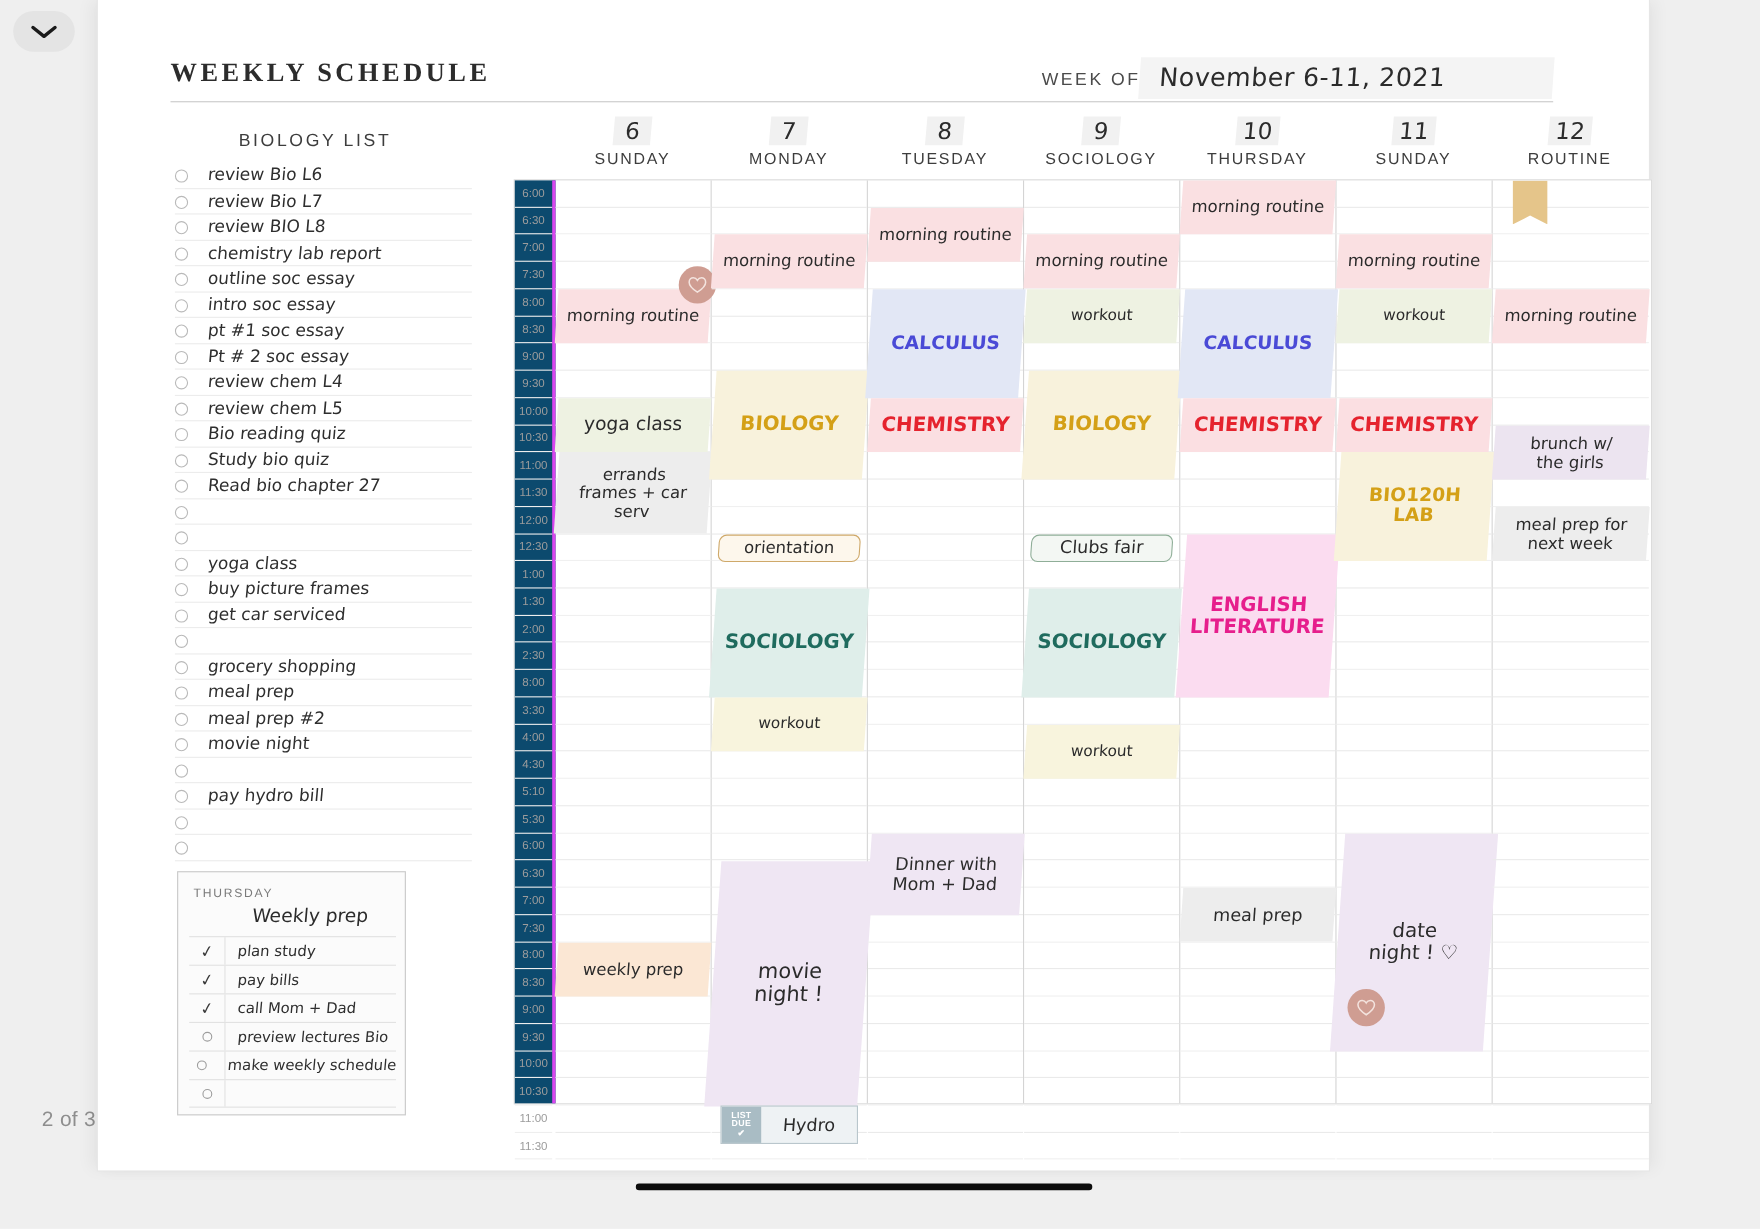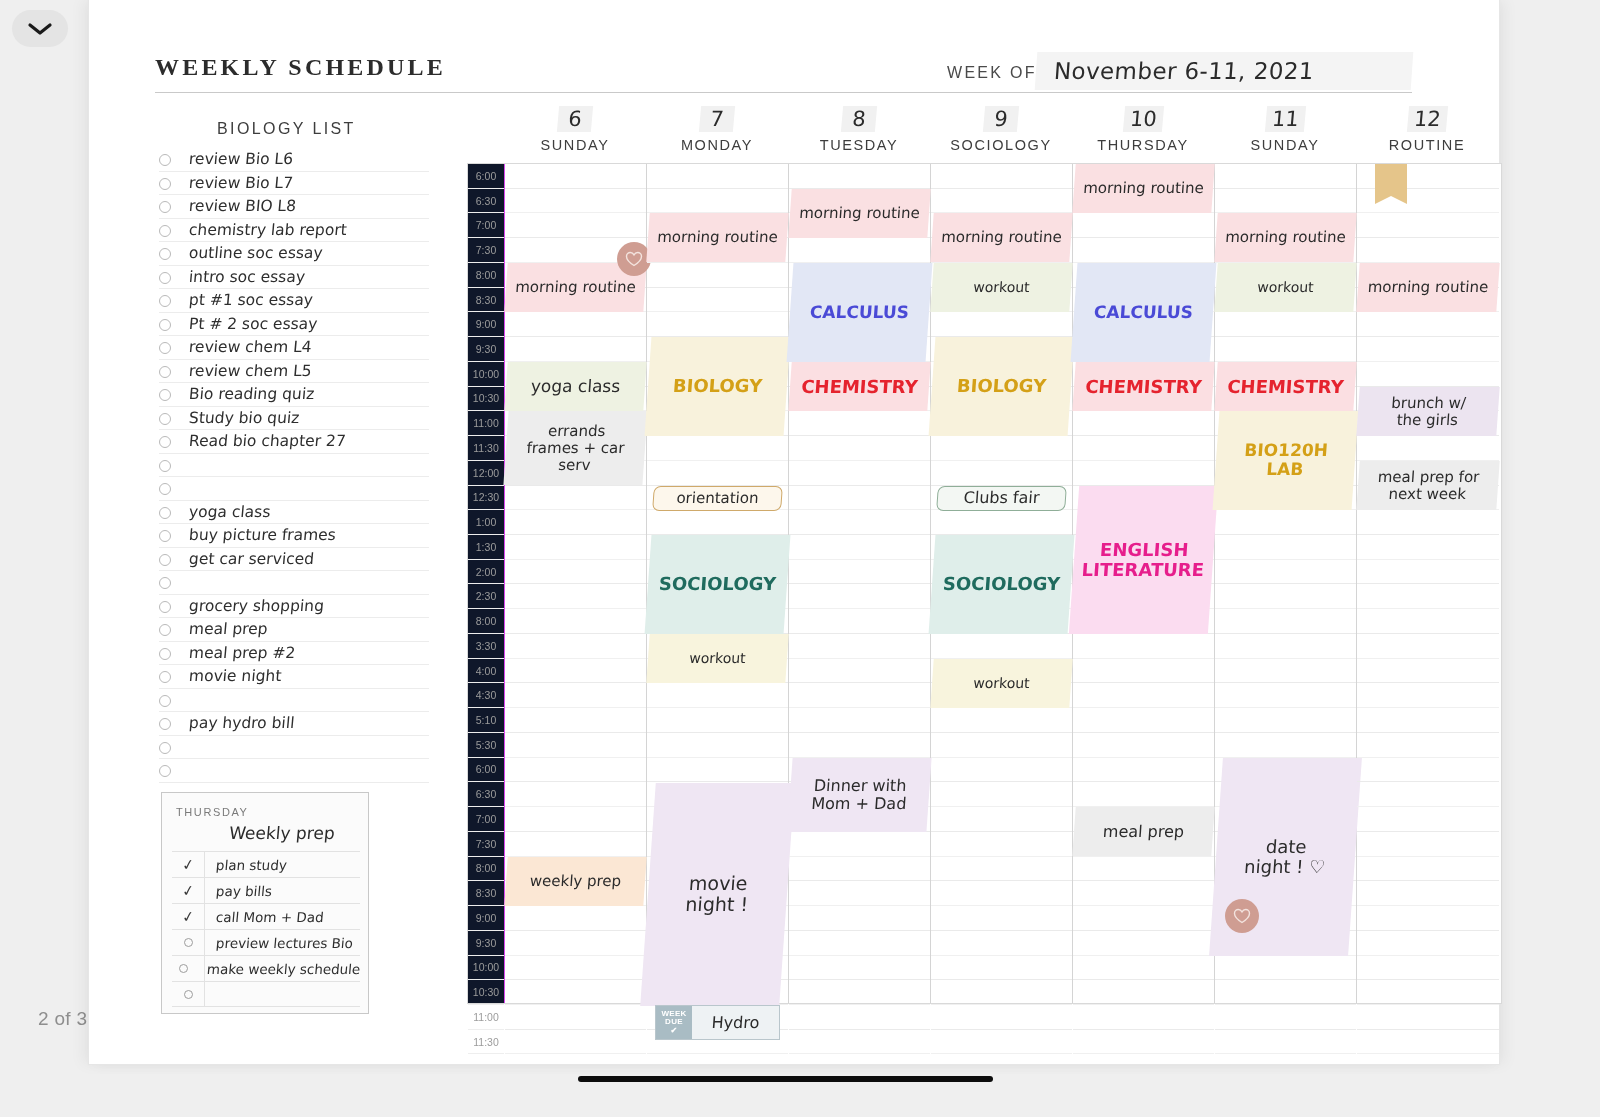--- a/index.html
+++ b/index.html
@@ -142,7 +142,7 @@
   }
   #time-col {
     position: absolute; left: 0; top: 0; width: 37px; height: 100%;
-    border-right: 1px solid #d946ef; background: #0f172a;
+    border-right: 3px solid #d946ef; background: #0c4a6e;
   }
   .time-cell {
     height: 24.74px; position: relative;

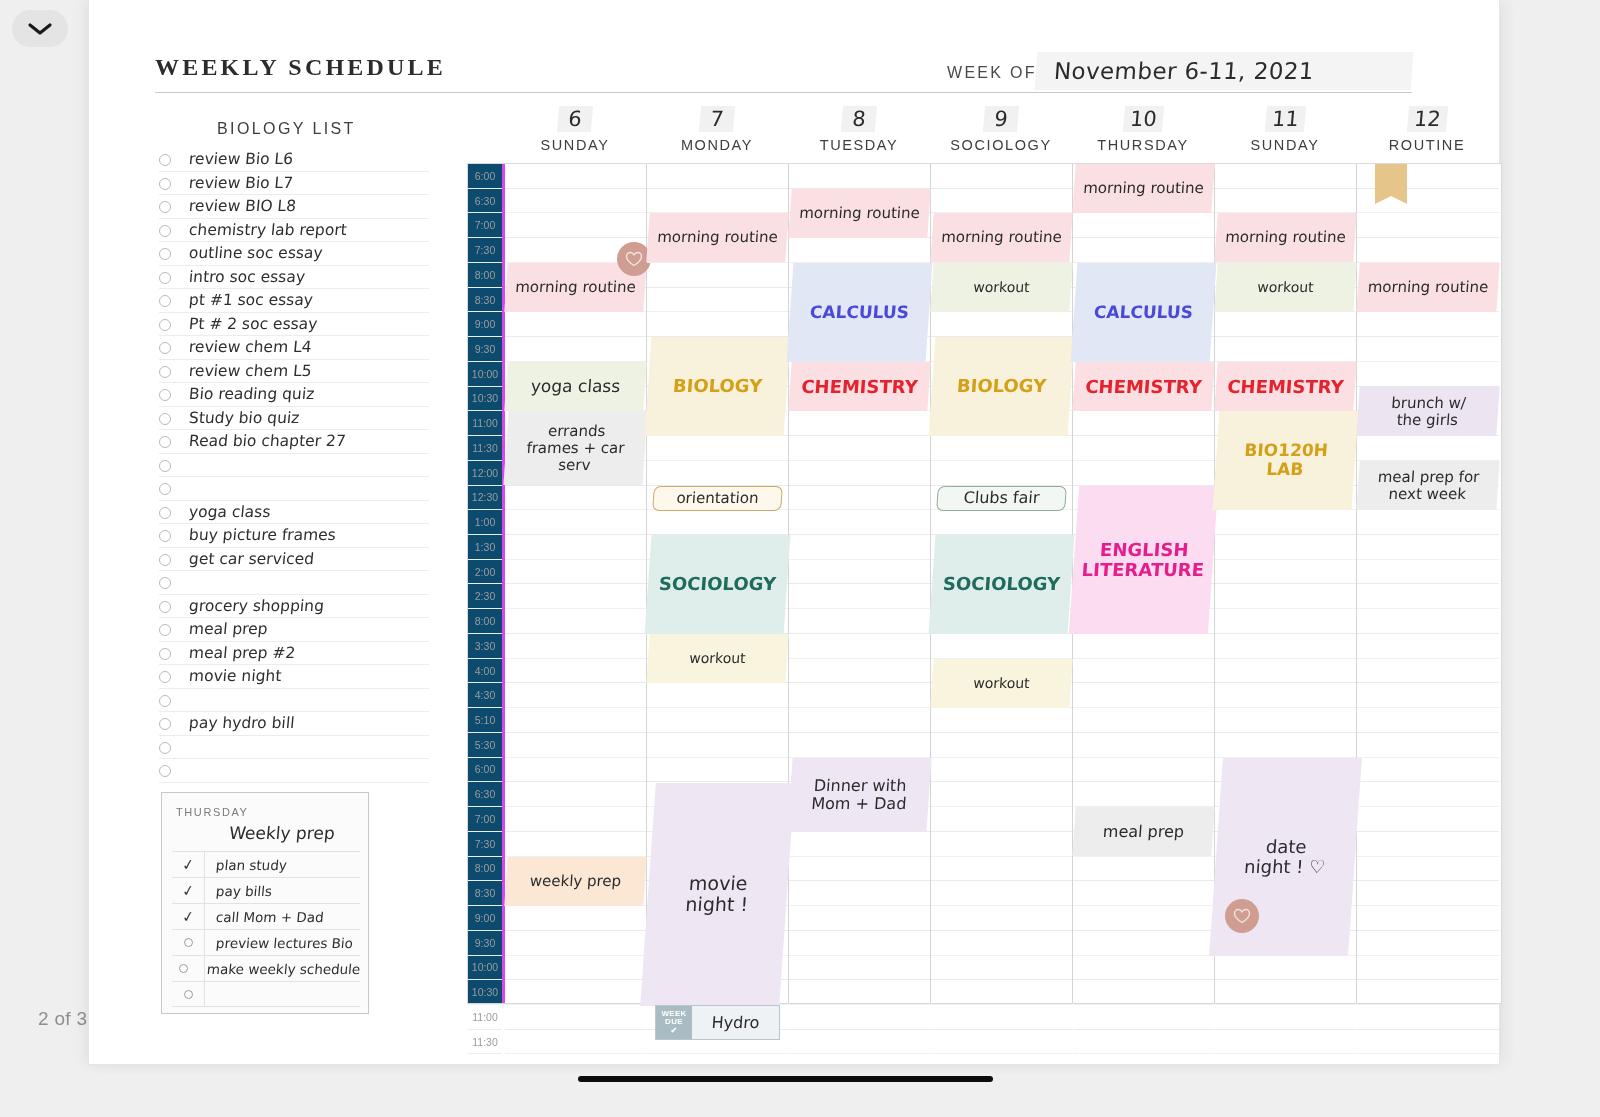--- a/index.html
+++ b/index.html
@@ -571,7 +571,7 @@
             </div>
             <div class="bill-sticker" style="left: 8px; right: 8px; top: 841.16px; height: 34.636px;">
               <div class="bill-left">
-                <span>WEEK</span>
+                <span>LIST</span>
                 <span>DUE</span>
                 <span>✔</span>
               </div>

